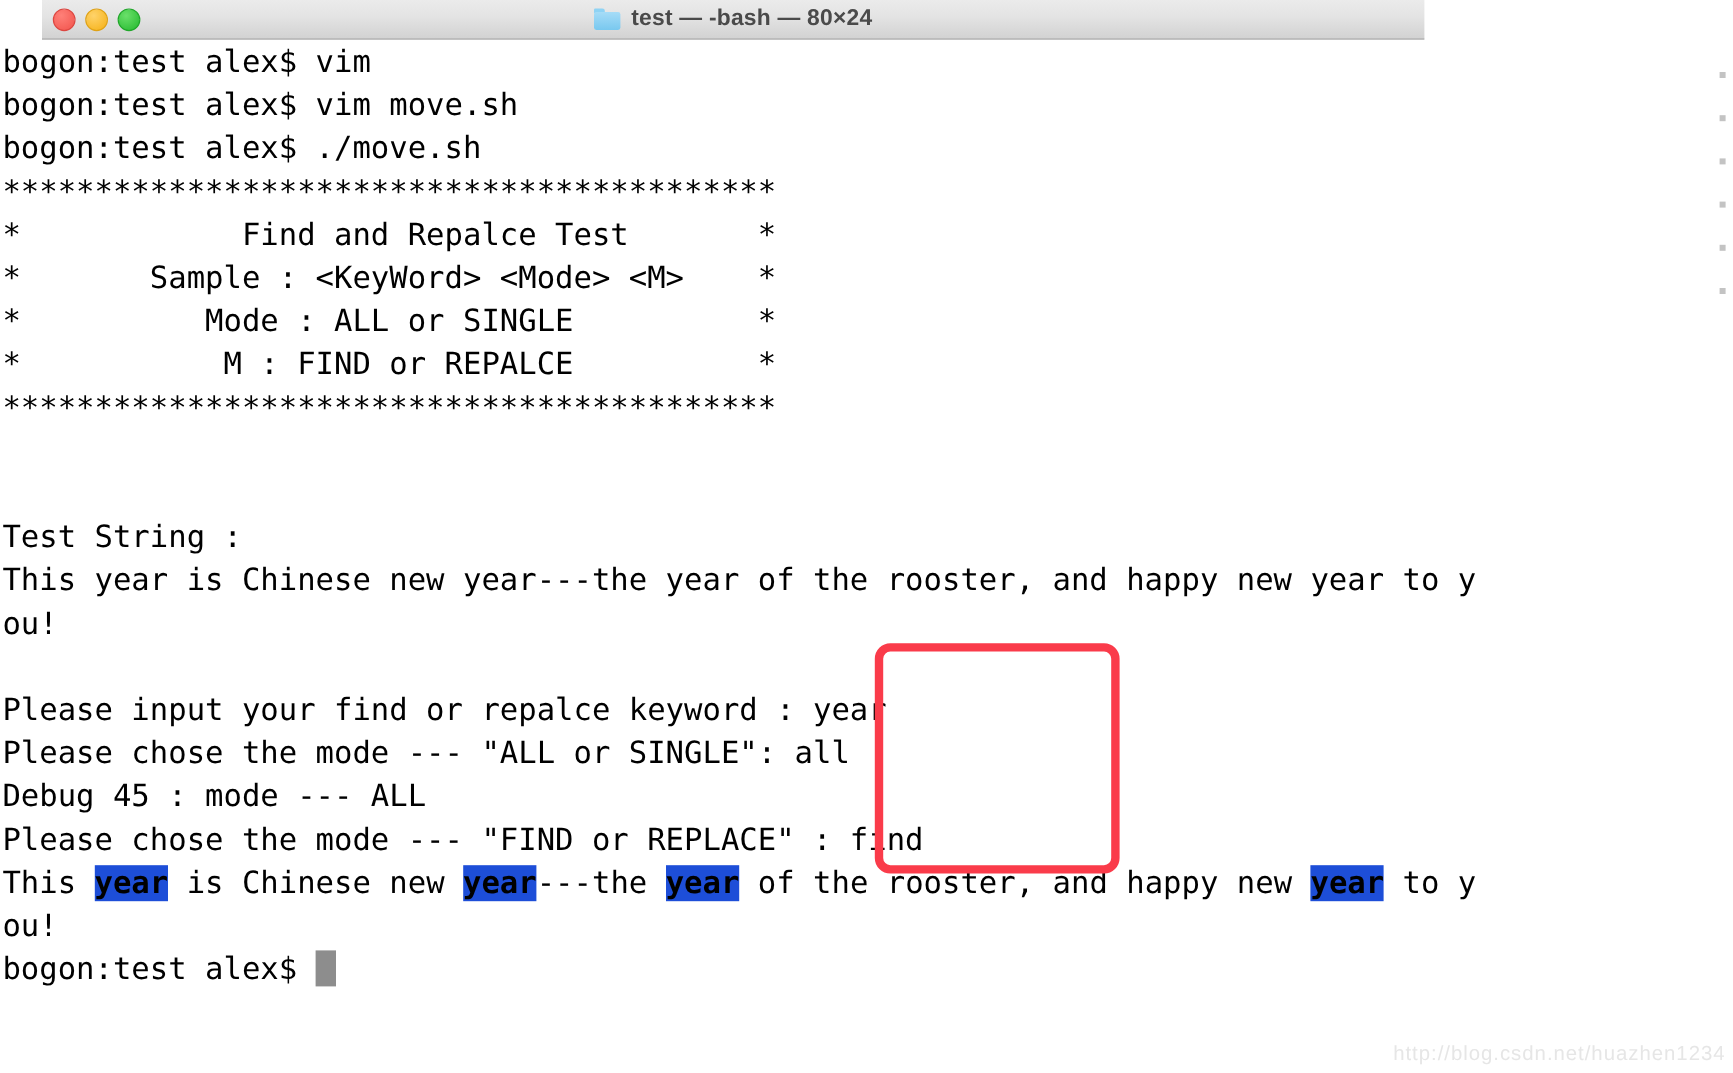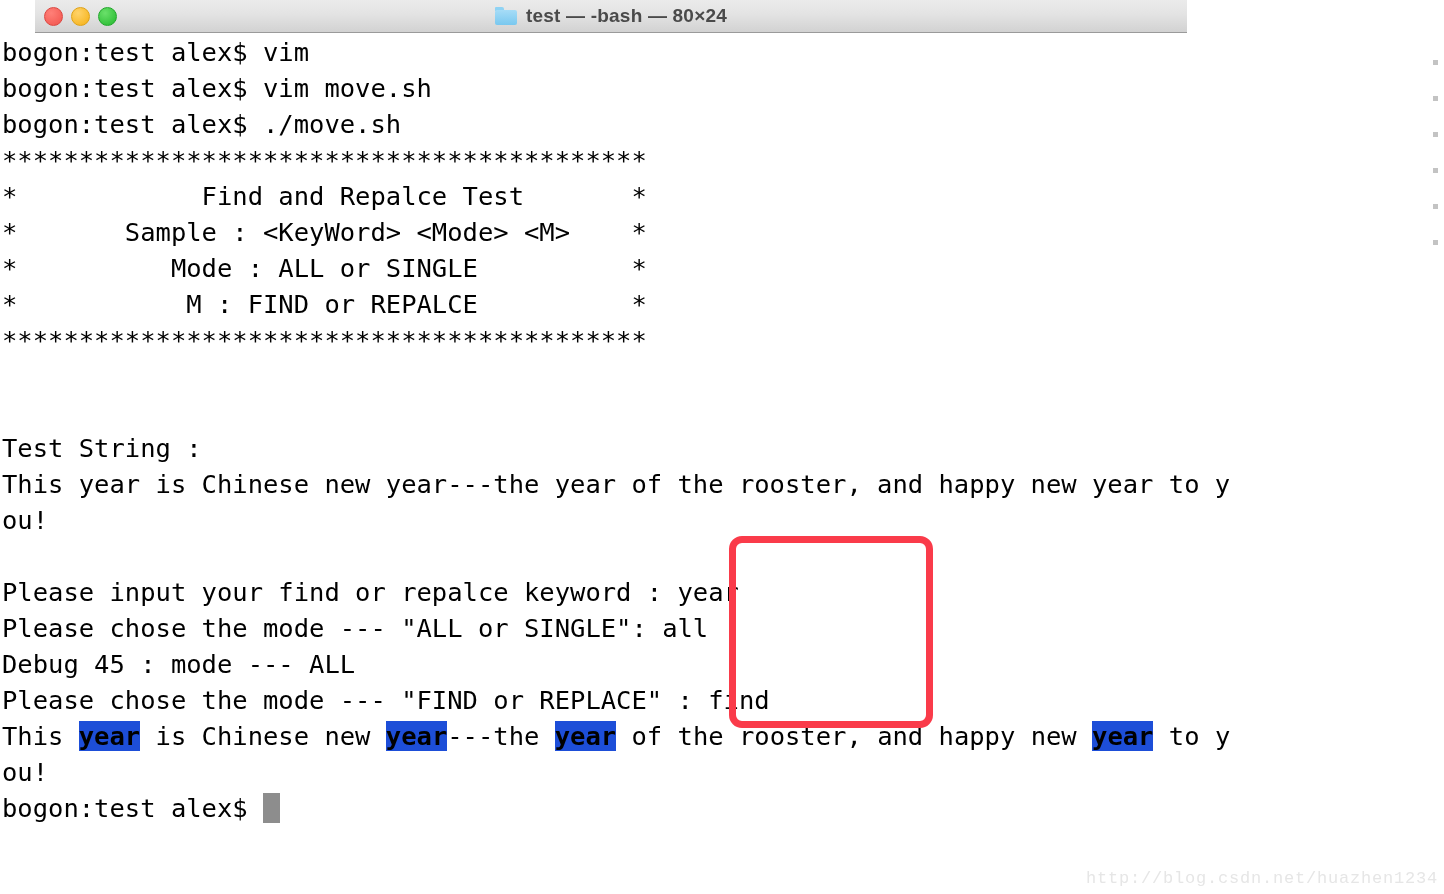--- a/index.html
+++ b/index.html
@@ -156,7 +156,7 @@
     position: absolute;
     right: 6px;
     bottom: 6px;
-    font-family: Liberation Mono, monospace;
+    font-family: Liberation Sans, sans-serif;
     font-size: 17px;
     color: #e6e6e6;
     letter-spacing: 0.8px;

